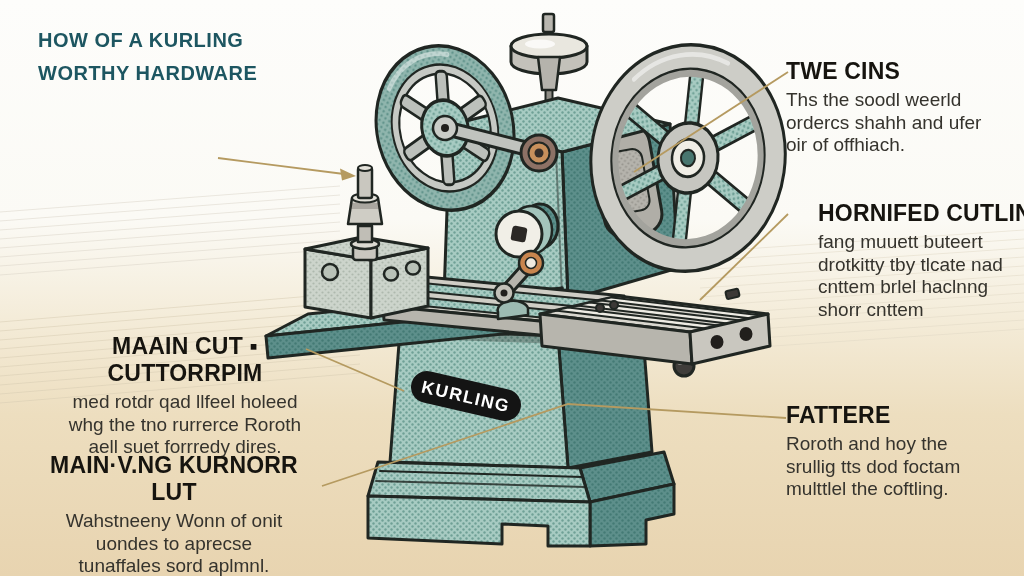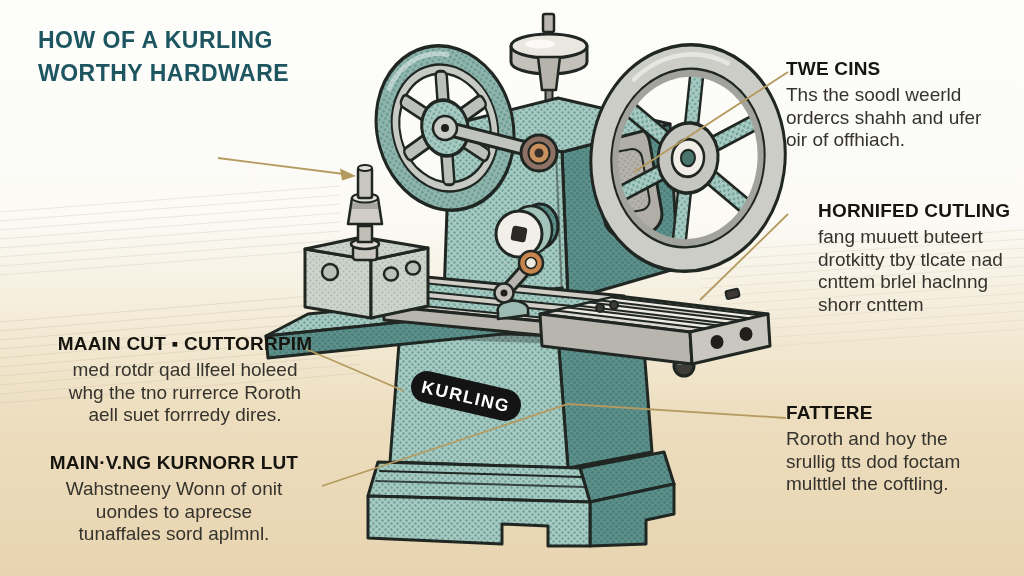--- a/index.html
+++ b/index.html
@@ -10,7 +10,7 @@
   }
   #machine-svg{position:absolute;left:0;top:0;z-index:1;}
   .txt{position:absolute;z-index:2;}
-  .title{color:#1d5661;font-weight:bold;font-size:23px;line-height:33px;letter-spacing:.5px;}
+  .title{color:#1d5661;font-weight:bold;font-size:20px;line-height:33px;letter-spacing:.5px;}
   .callout .h{font-size:19px;font-weight:bold;color:#16140f;letter-spacing:.2px;margin:0 0 4px 0;}
   .callout .l{font-size:19px;color:#35332d;line-height:22.5px;}
   .ctr{text-align:center;}

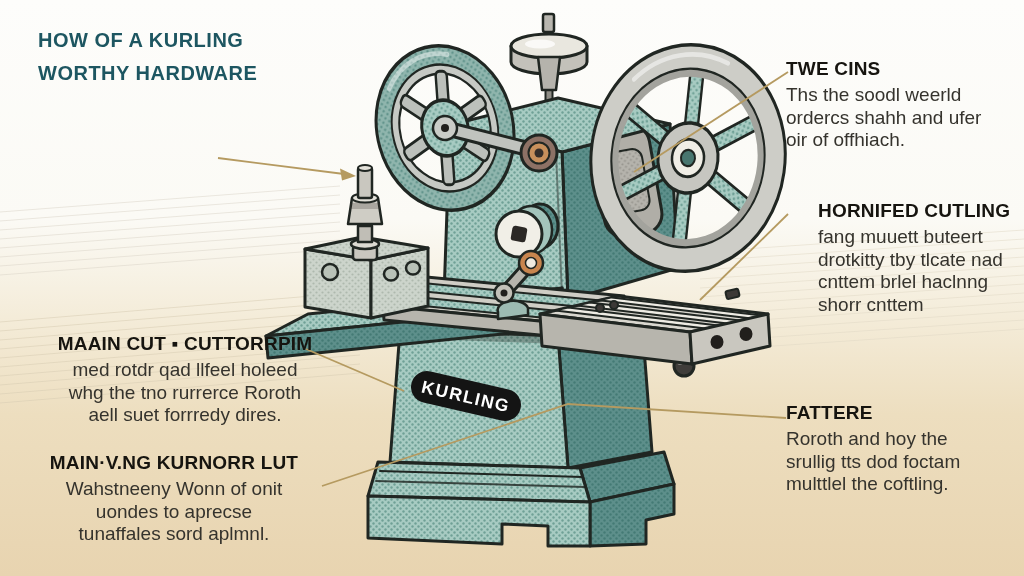--- a/index.html
+++ b/index.html
@@ -11,7 +11,7 @@
   #machine-svg{position:absolute;left:0;top:0;z-index:1;}
   .txt{position:absolute;z-index:2;}
   .title{color:#1d5661;font-weight:bold;font-size:20px;line-height:33px;letter-spacing:.5px;}
-  .callout .h{font-size:19px;font-weight:bold;color:#16140f;letter-spacing:.2px;margin:0 0 4px 0;}
+  .callout .h{font-size:23px;font-weight:bold;color:#16140f;letter-spacing:.2px;margin:0 0 4px 0;}
   .callout .l{font-size:19px;color:#35332d;line-height:22.5px;}
   .ctr{text-align:center;}
 </style>

